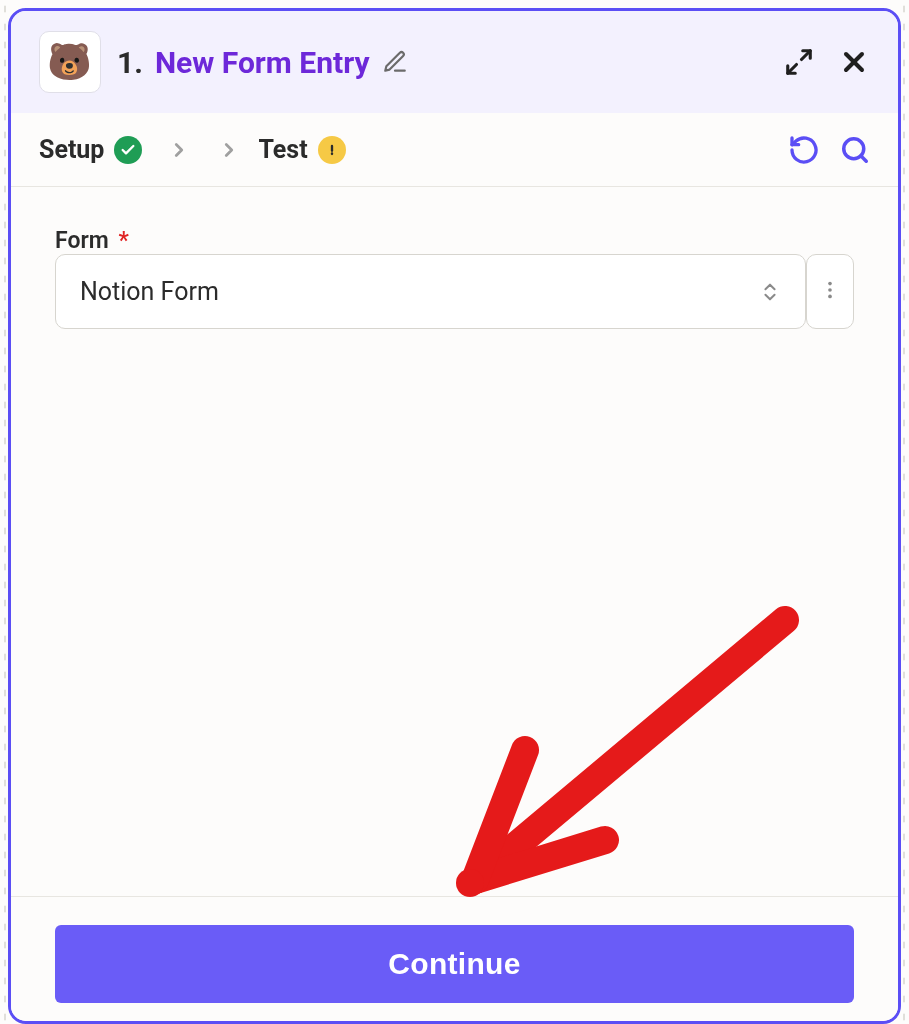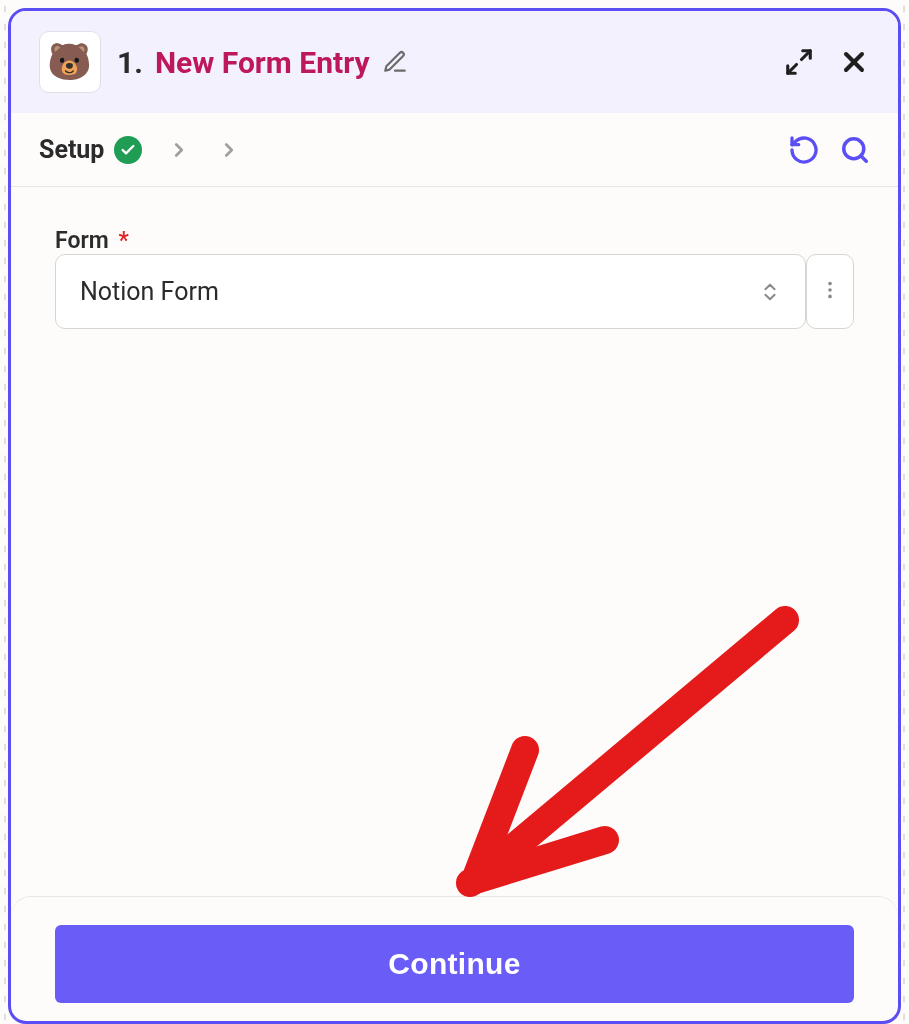--- a/index.html
+++ b/index.html
@@ -59,7 +59,7 @@
     .step-title {
       font-size: 30px;
       font-weight: 700;
-      color: #be185d;
+      color: #6d28d9;
     }
     .edit-btn {
       color: #6b6b6b;

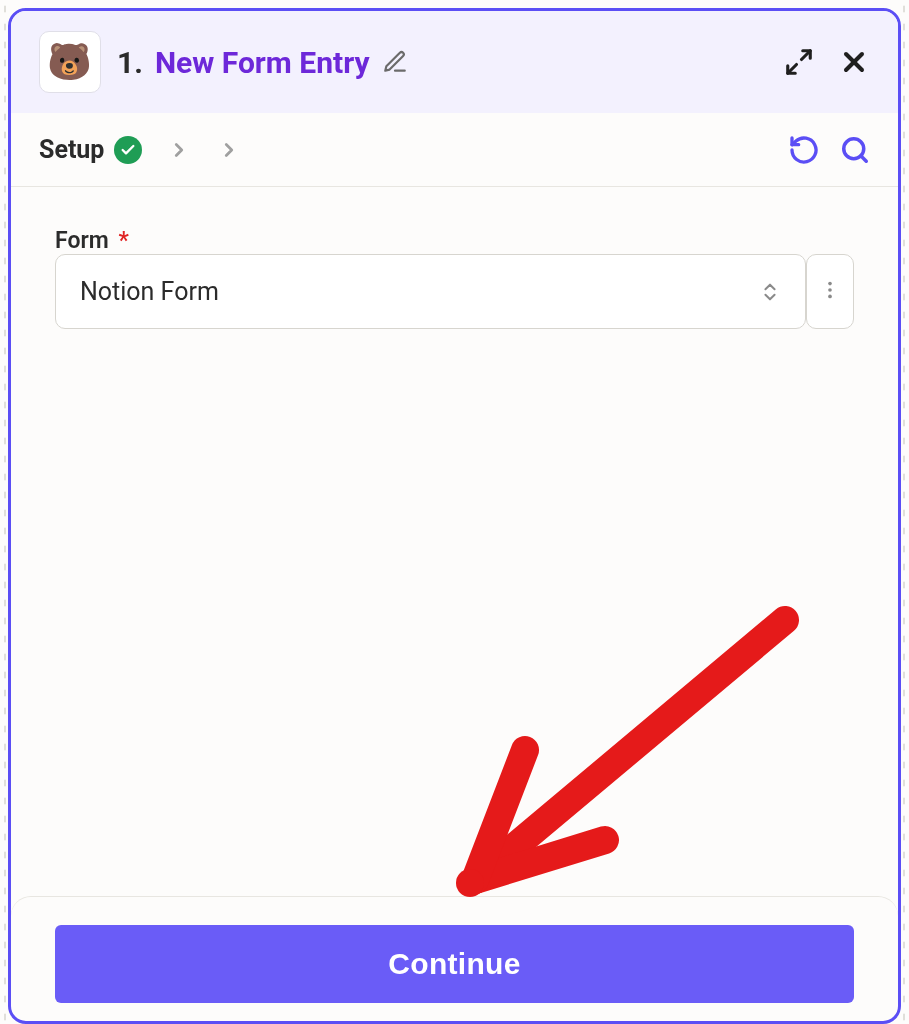--- a/index.html
+++ b/index.html
@@ -285,6 +285,15 @@
         </svg>
     </span>
 
+    <div class="tab">
+      <span>Test</span>
+      <span class="status-badge status-warn">
+        <svg width="16" height="16" viewBox="0 0 24 24" fill="none" stroke="#2b2b2b" stroke-width="3.5" stroke-linecap="round">
+            <line x1="12" y1="6" x2="12" y2="13"></line>
+            <line x1="12" y1="17" x2="12" y2="18"></line>
+          </svg>
+      </span>
+    </div>
 
     <div class="tabs-spacer"></div>
 

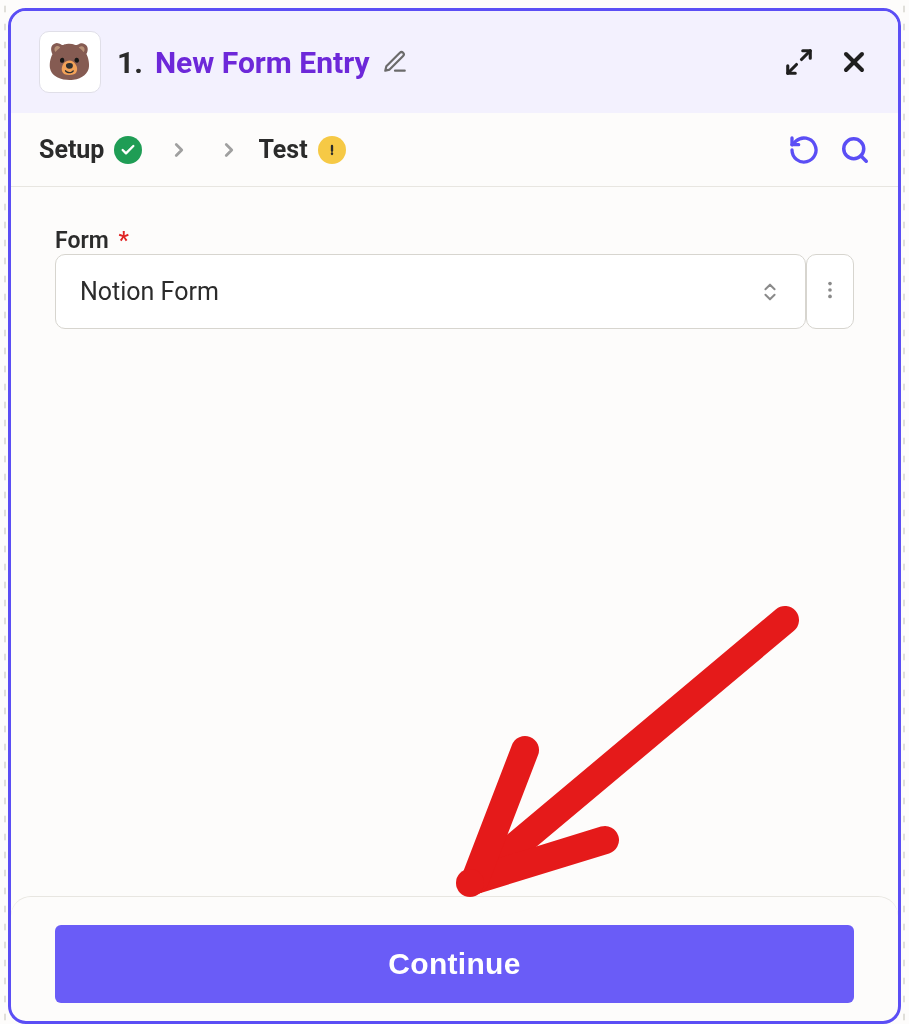--- a/index.html
+++ b/index.html
@@ -187,7 +187,6 @@
       border-top: 1px solid #e8e6e1;
       padding: 28px 44px 18px 44px;
       background: #fdfcfb;
-      border-radius: 20px;
     }
     .continue-btn {
       width: 100%;

